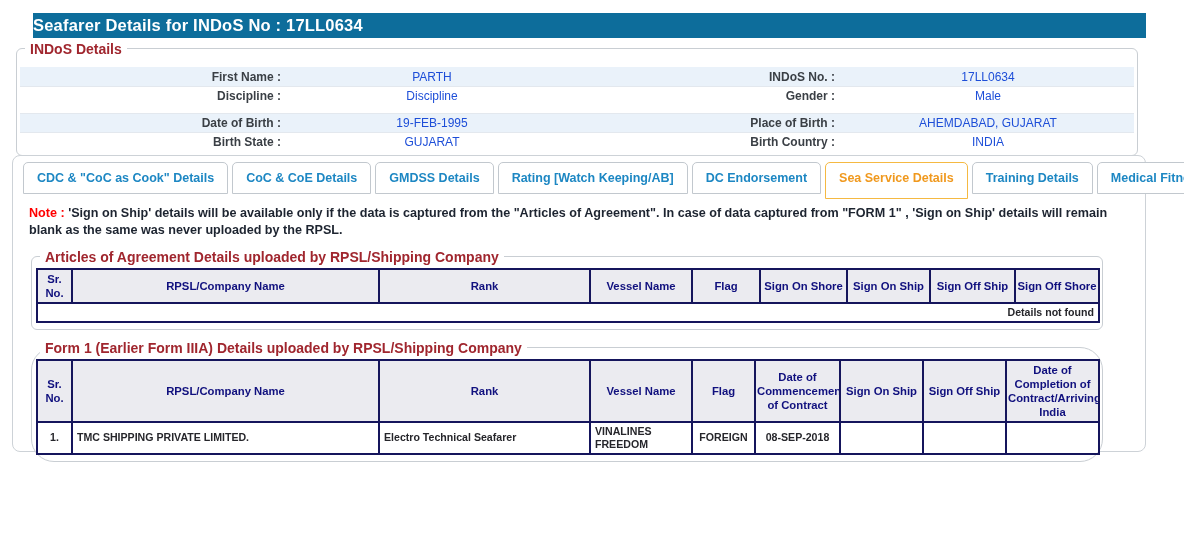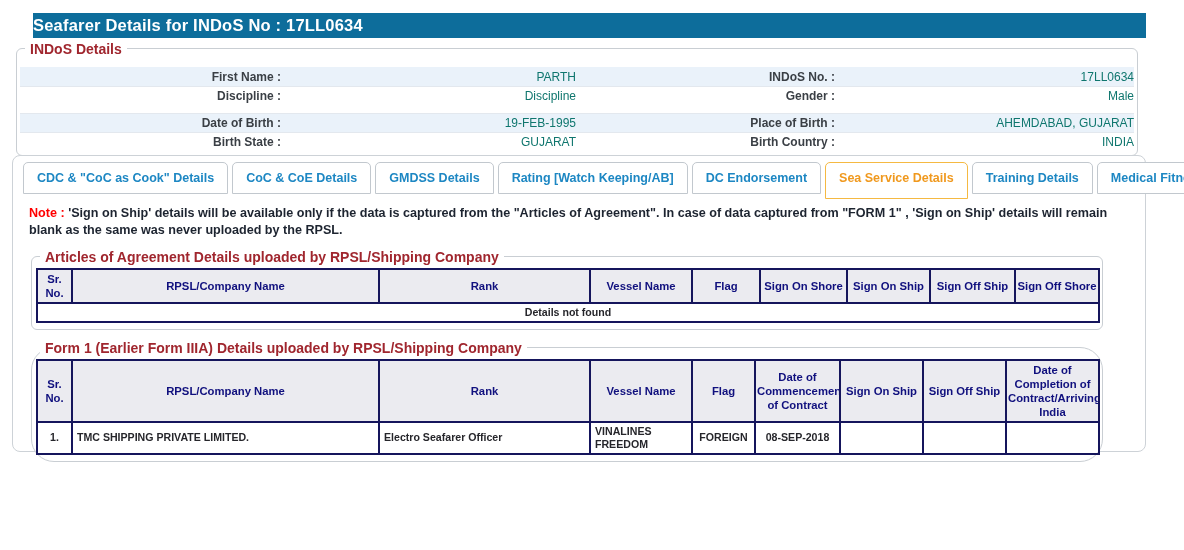--- a/index.html
+++ b/index.html
@@ -43,7 +43,7 @@
     width:268px; text-align:right; font-weight:bold; color:#3a3f45;
     padding-right:7px; white-space:nowrap;
   }
-  .indos-row .val { width:288px; color:#0f766e; text-align:right; white-space:nowrap; }
+  .indos-row .val { width:288px; color:#1d4ed8; text-align:center; white-space:nowrap; }
   .indos-row .lbl.r { width:266px; }
   .indos-row .val.r { flex:1; }
 

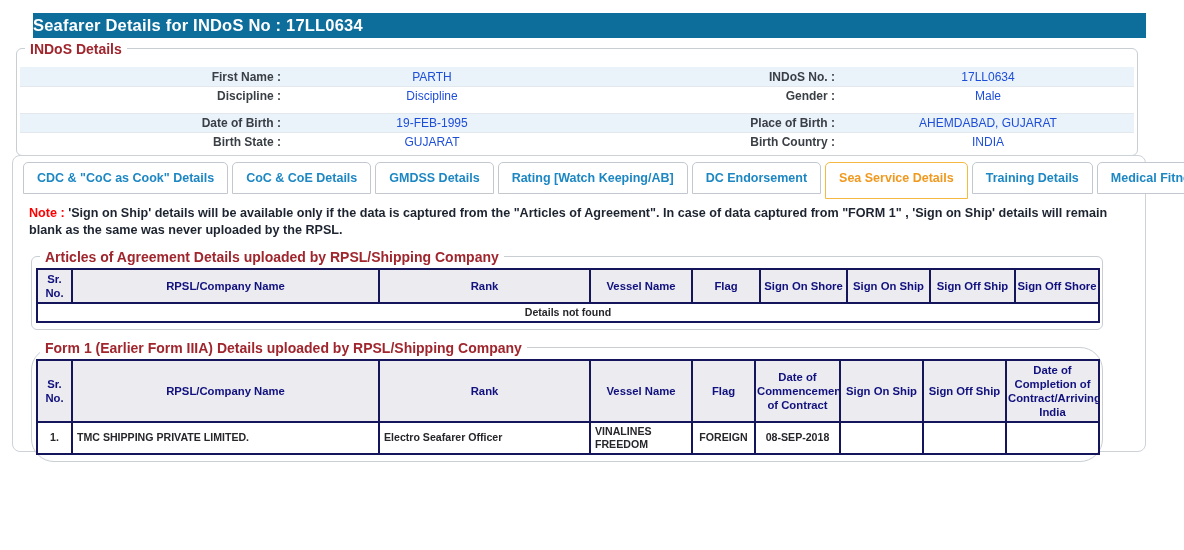--- a/index.html
+++ b/index.html
@@ -91,7 +91,7 @@
   }
   .empty-row td {
     color:#e60000; font-size:12.5px; font-weight:bold;
-    text-align:center; padding:0 0 2px 0; height:16px;margin-left:33px;
+    text-align:right; padding:0 0 2px 0; height:16px;margin-left:33px;
   }
   .t2 td { height:28px; }
   .cell-c { text-align:center; }

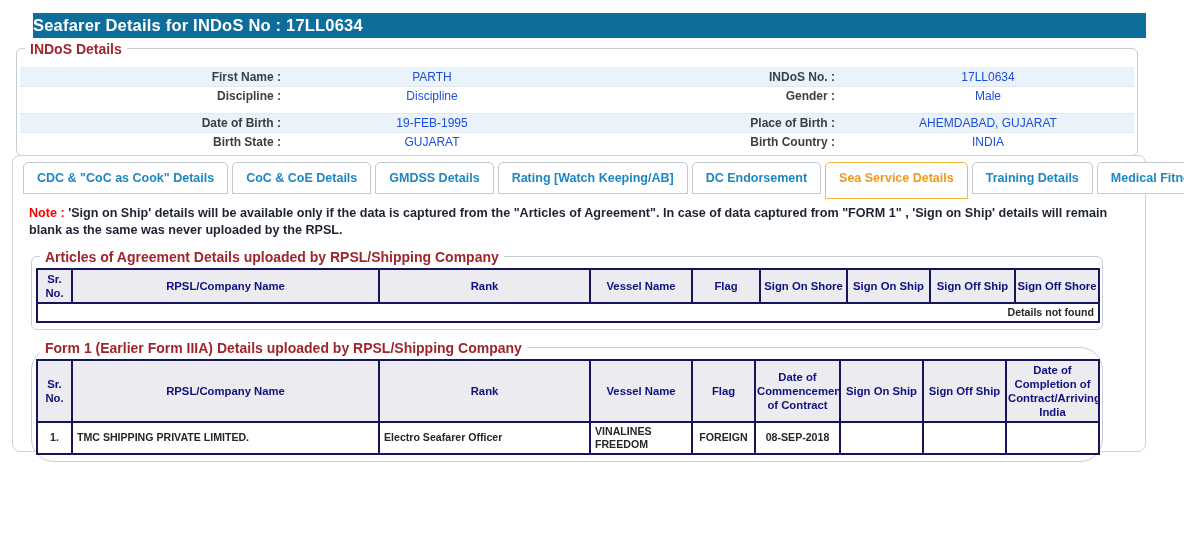--- a/index.html
+++ b/index.html
@@ -209,7 +209,7 @@
       <tr>
         <td class="cell-c">1.</td>
         <td class="cell-l">TMC SHIPPING PRIVATE LIMITED.</td>
-        <td class="cell-l">Electro Seafarer Officer</td>
+        <td class="cell-l">Electro Technical Seafarer</td>
         <td class="cell-l">VINALINES FREEDOM</td>
         <td class="cell-c">FOREIGN</td>
         <td class="cell-c">08-SEP-2018</td>

